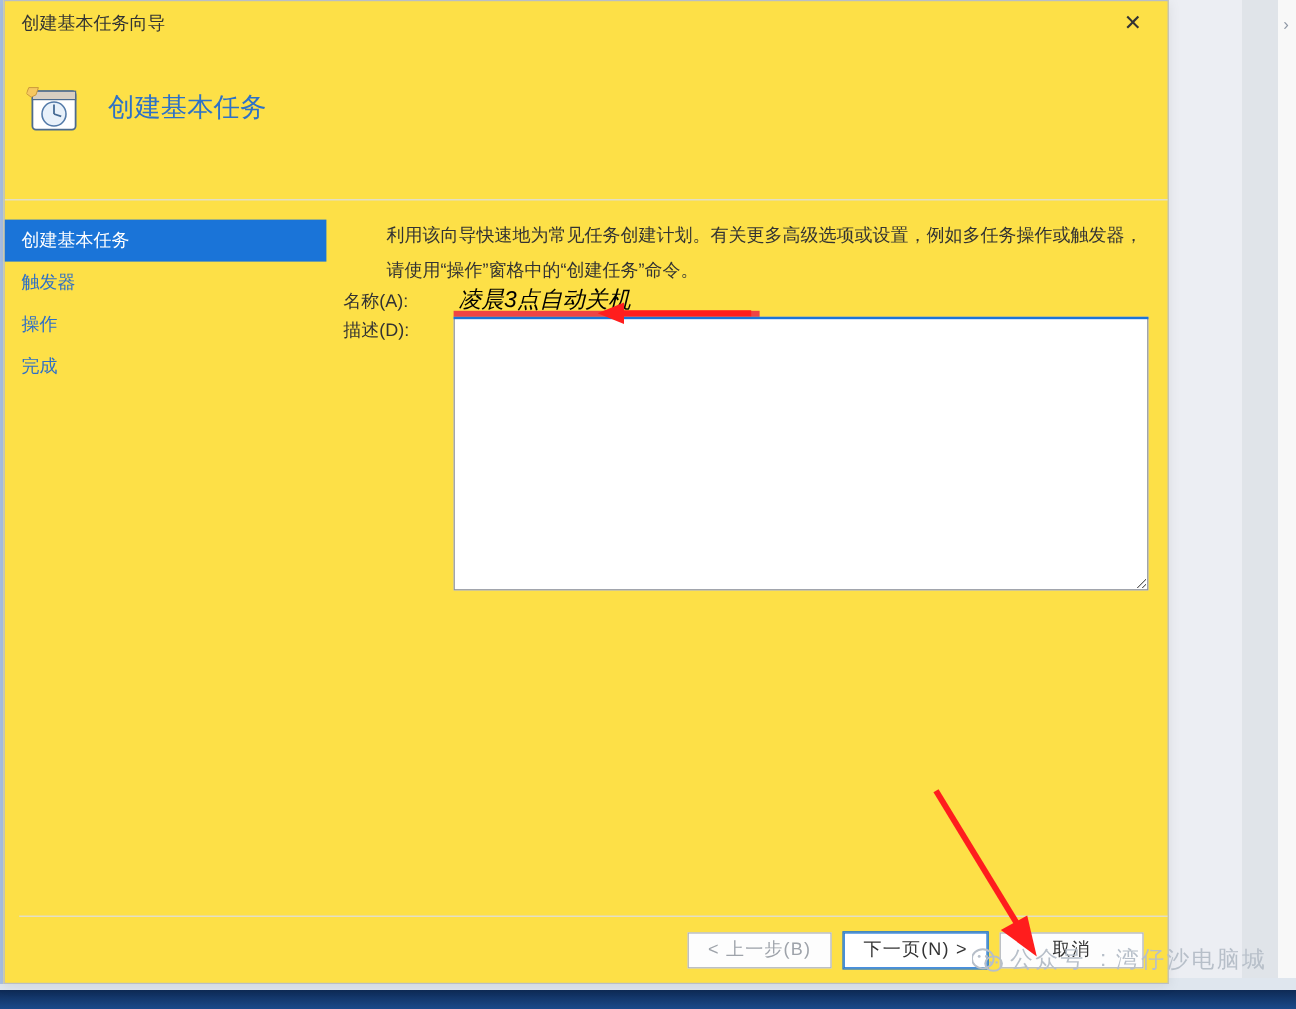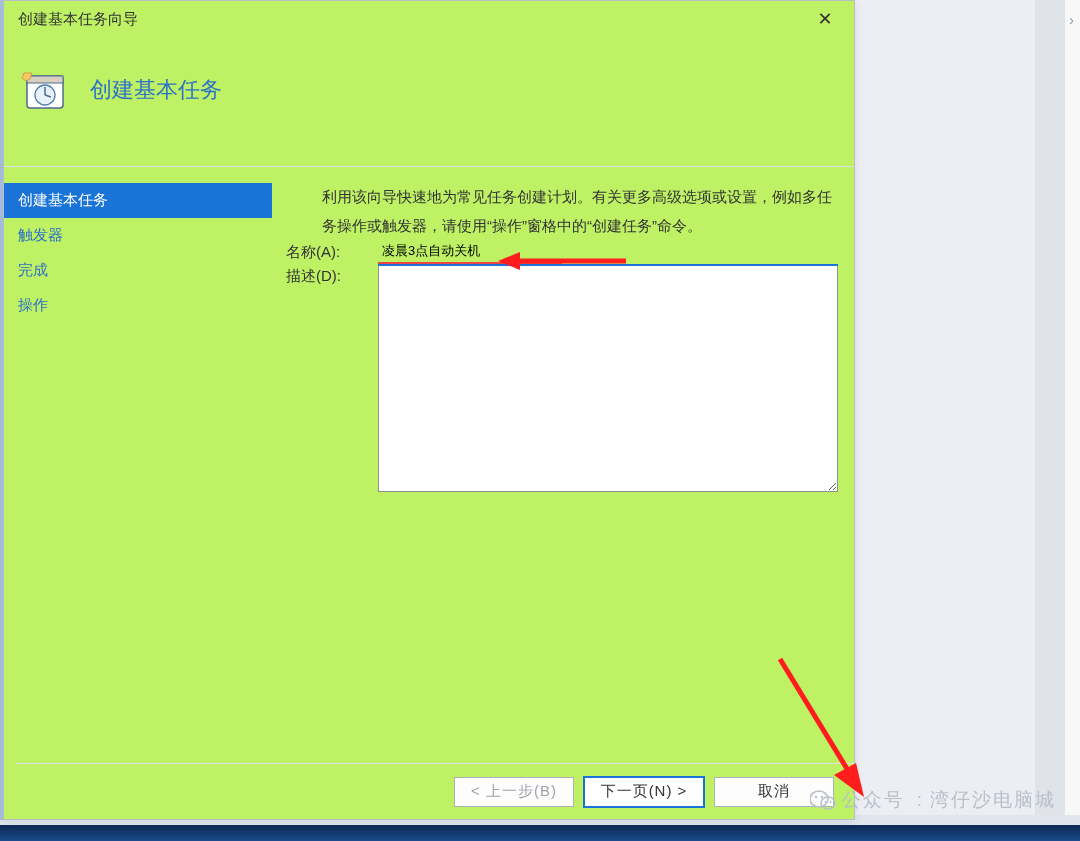--- a/index.html
+++ b/index.html
@@ -12,7 +12,7 @@
     #bottom-strip{position:absolute;left:0;right:0;bottom:0;height:16px;background:linear-gradient(#0e2a55,#1a4a8a);}
     #bottom-strip-gray{position:absolute;left:0;right:0;bottom:16px;height:10px;background:#dfe6ee;}
     
-    .wizard{position:absolute;left:3px;top:0;width:852px;height:820px;background:#bef264;border:1px solid #b9bec6;box-shadow:0 2px 10px rgba(0,0,0,.08);}
+    .wizard{position:absolute;left:3px;top:0;width:971px;height:820px;background:#fde047;border:1px solid #b9bec6;box-shadow:0 2px 10px rgba(0,0,0,.08);}
     
     .titlebar{position:relative;height:36px;display:flex;align-items:center;padding:0 6px 0 14px;color:#333;font-size:15px;}
     .titlebar .title{}

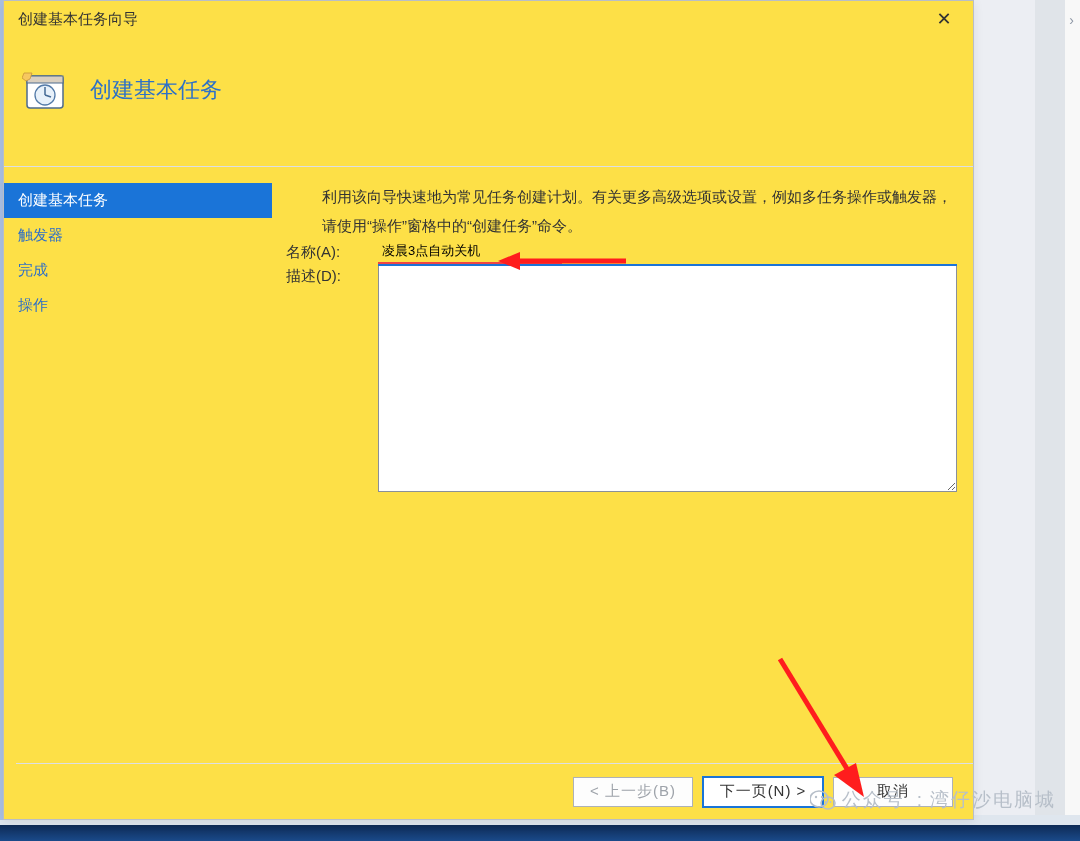--- a/index.html
+++ b/index.html
@@ -30,7 +30,7 @@
     .intro{font-size:15px;color:#333;line-height:1.9;margin-left:36px;}
     .field-row{display:flex;align-items:flex-start;gap:14px;}
     .field-label{width:78px;color:#333;line-height:24px;}
-    .name-input{flex:1;height:24px;border:none;border-bottom:2px solid #ef4444;outline:none;font-size:13px;padding:0 4px;background:transparent;}
+    .name-input{flex:1;height:24px;border:none;border-bottom:5px solid #ef4444;outline:none;font-size:19px;padding:0 4px;background:transparent;font-style:italic;}
     .name-input-wrap{flex:1;position:relative;}
     .name-underline{position:absolute;left:0;right:0;bottom:-2px;height:2px;background:#1a74d8;}
     .desc-box{flex:1;height:228px;border:1px solid #8a8f99;background:#fff;}

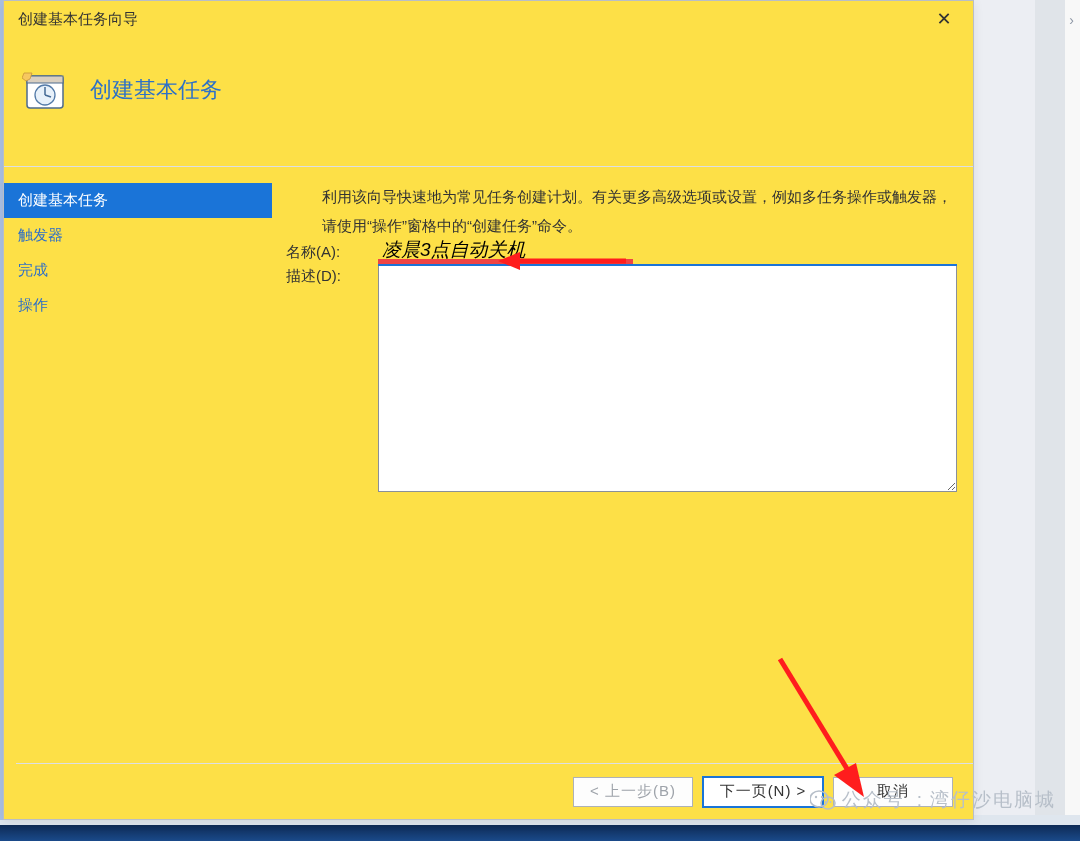--- a/index.html
+++ b/index.html
@@ -84,8 +84,8 @@
       <div class="sidebar">
         <span class="step current">创建基本任务</span>
         <span class="step">触发器</span>
+        <span class="step">操作</span>
         <span class="step">完成</span>
-        <span class="step">操作</span>
       </div>
 
       <div class="content">

